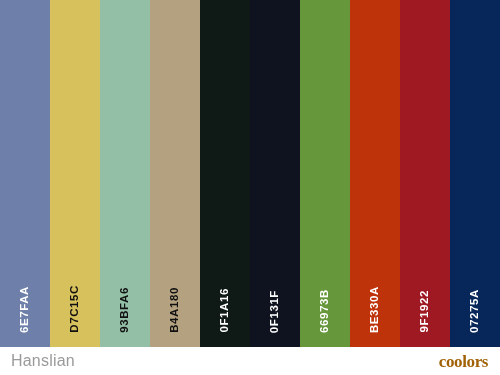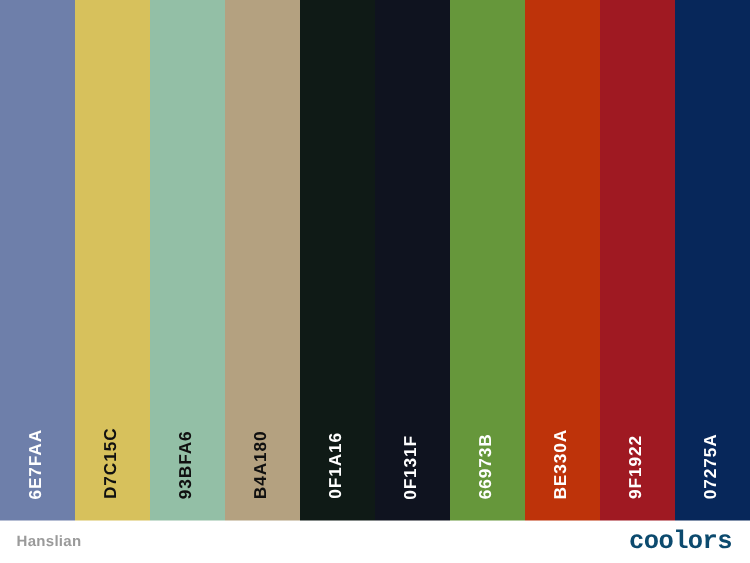--- a/index.html
+++ b/index.html
@@ -69,8 +69,8 @@
   }
   .palette-author {
     font-family: "Liberation Sans", sans-serif;
-    font-size: 10px;
-    font-weight: bold;
+    font-size: 16px;
+    font-weight: normal;
     color: #9a9a9a;
     letter-spacing: 0.2px;
     white-space: nowrap;

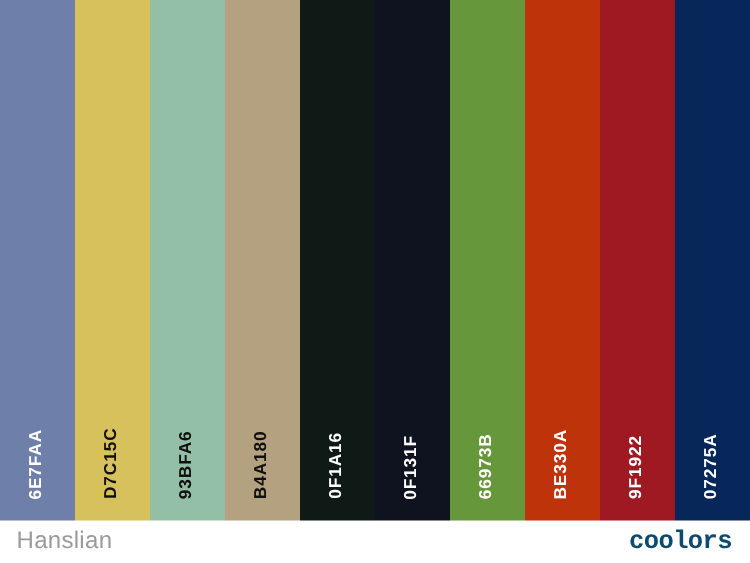--- a/index.html
+++ b/index.html
@@ -76,10 +76,10 @@
     white-space: nowrap;
   }
   .brand-logo {
-    font-family: Liberation Mono, monospace;
+    font-family: Liberation Serif, serif;
     font-size: 17px;
     font-weight: bold;
-    color: #0c4a6e;
+    color: #a16207;
     letter-spacing: -0.4px;
     line-height: 1;
     white-space: nowrap;

